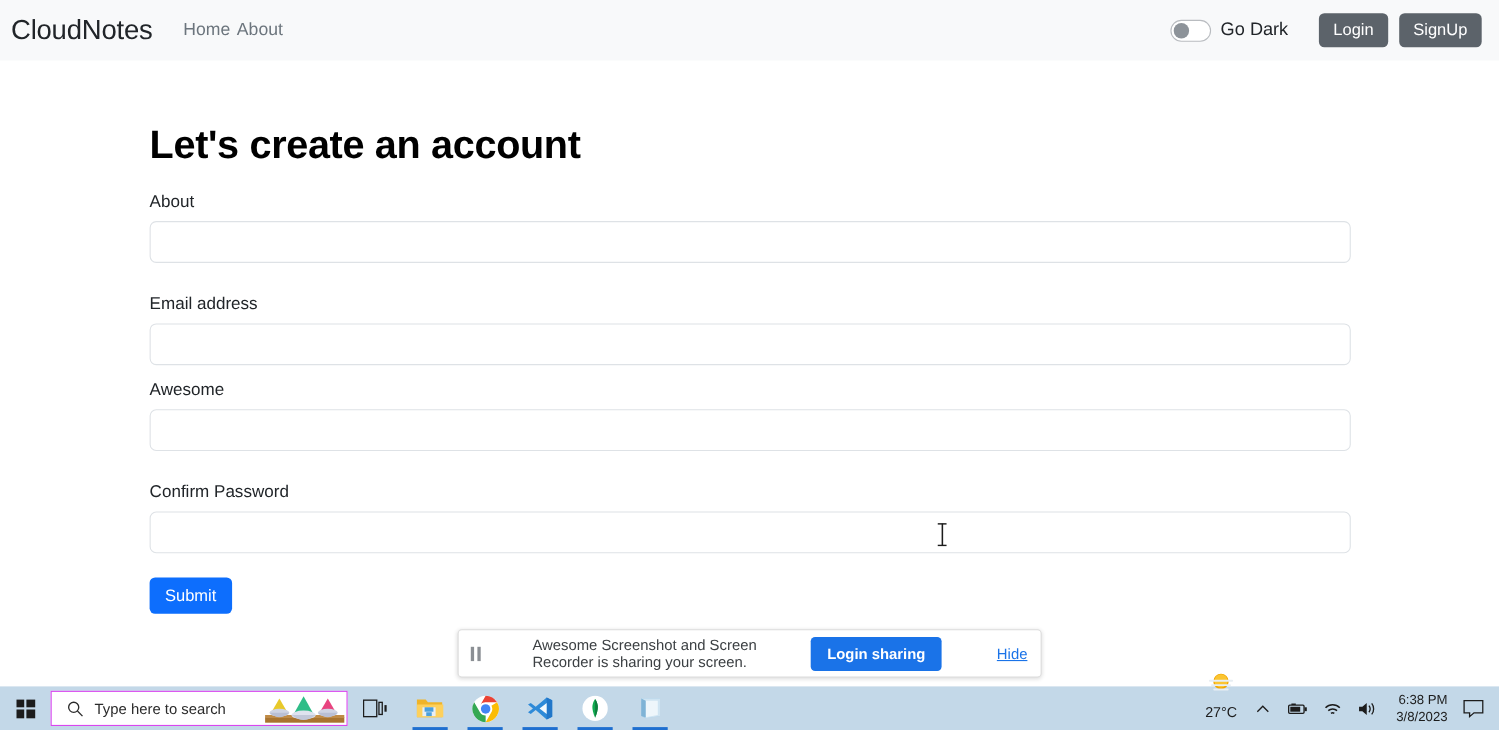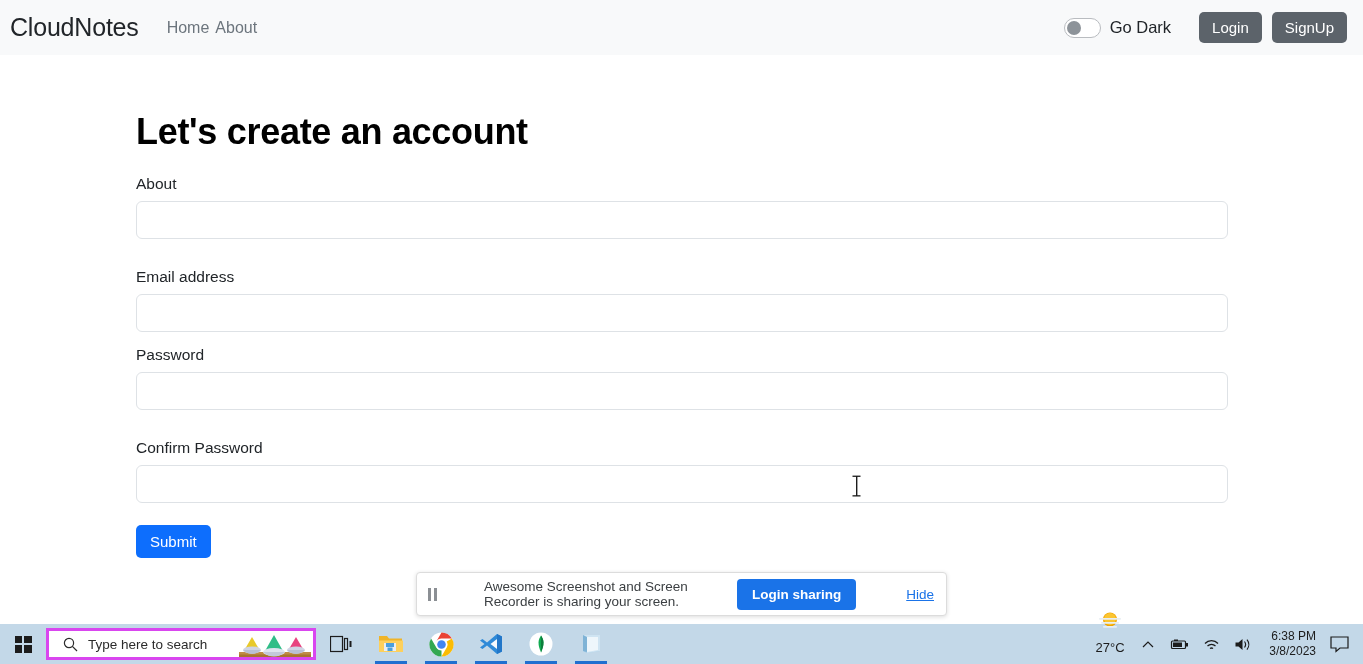--- a/index.html
+++ b/index.html
@@ -219,7 +219,7 @@
       <div class="gap-b"></div>
 
       <div class="field">
-        <label class="field-label">Password</label>
+        <label class="field-label">Awesome</label>
         <input class="text-input" type="password" placeholder="" style="">
       </div>
       <div class="gap-c"></div>

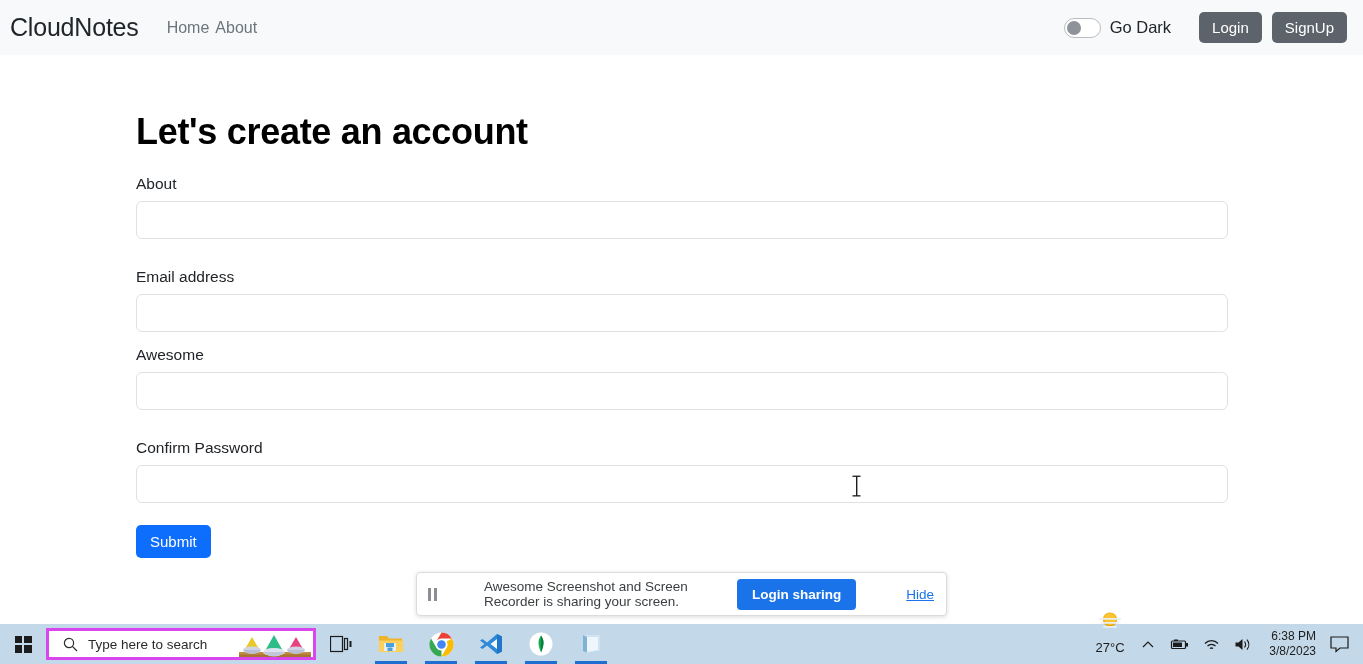--- a/index.html
+++ b/index.html
@@ -139,7 +139,7 @@
   .win-logo span { background: #1c1c1c; display: block; }
   .search-box {
     width: 270px; height: 32px;
-    background: #ffffff; border: 3px solid #d946ef;
+    background: #ffffff; border: 1px solid #d946ef;
     display: flex; align-items: center;
     position: relative; overflow: hidden;
     cursor: text;

